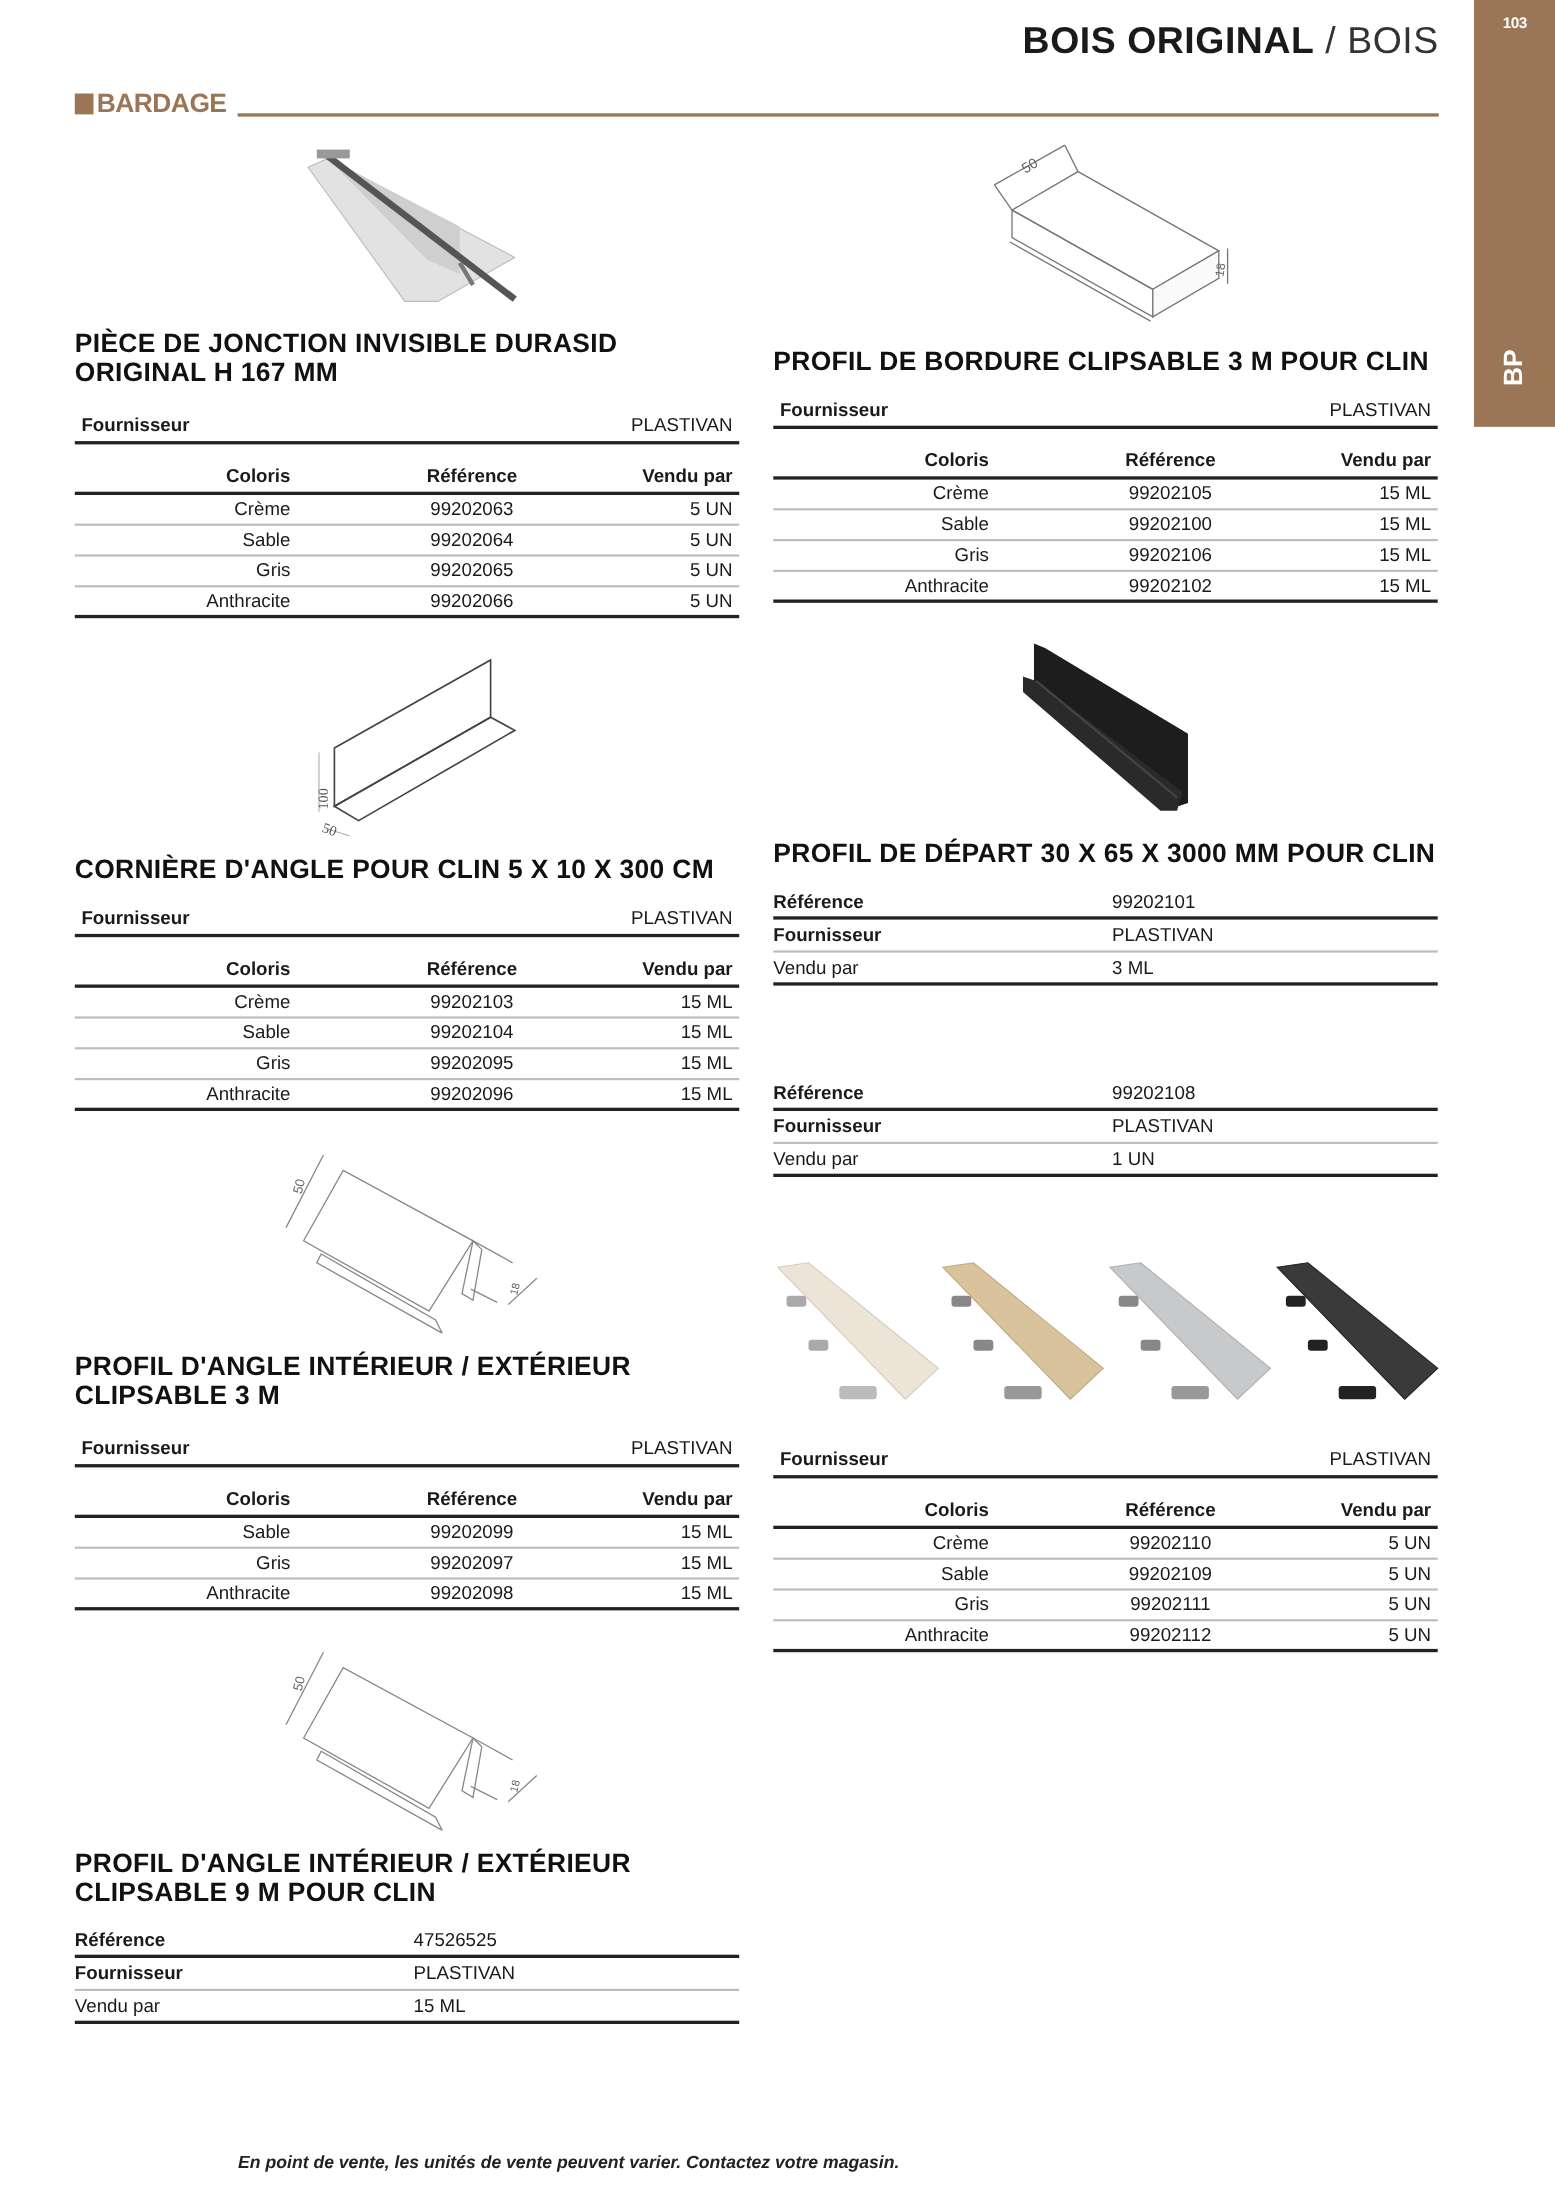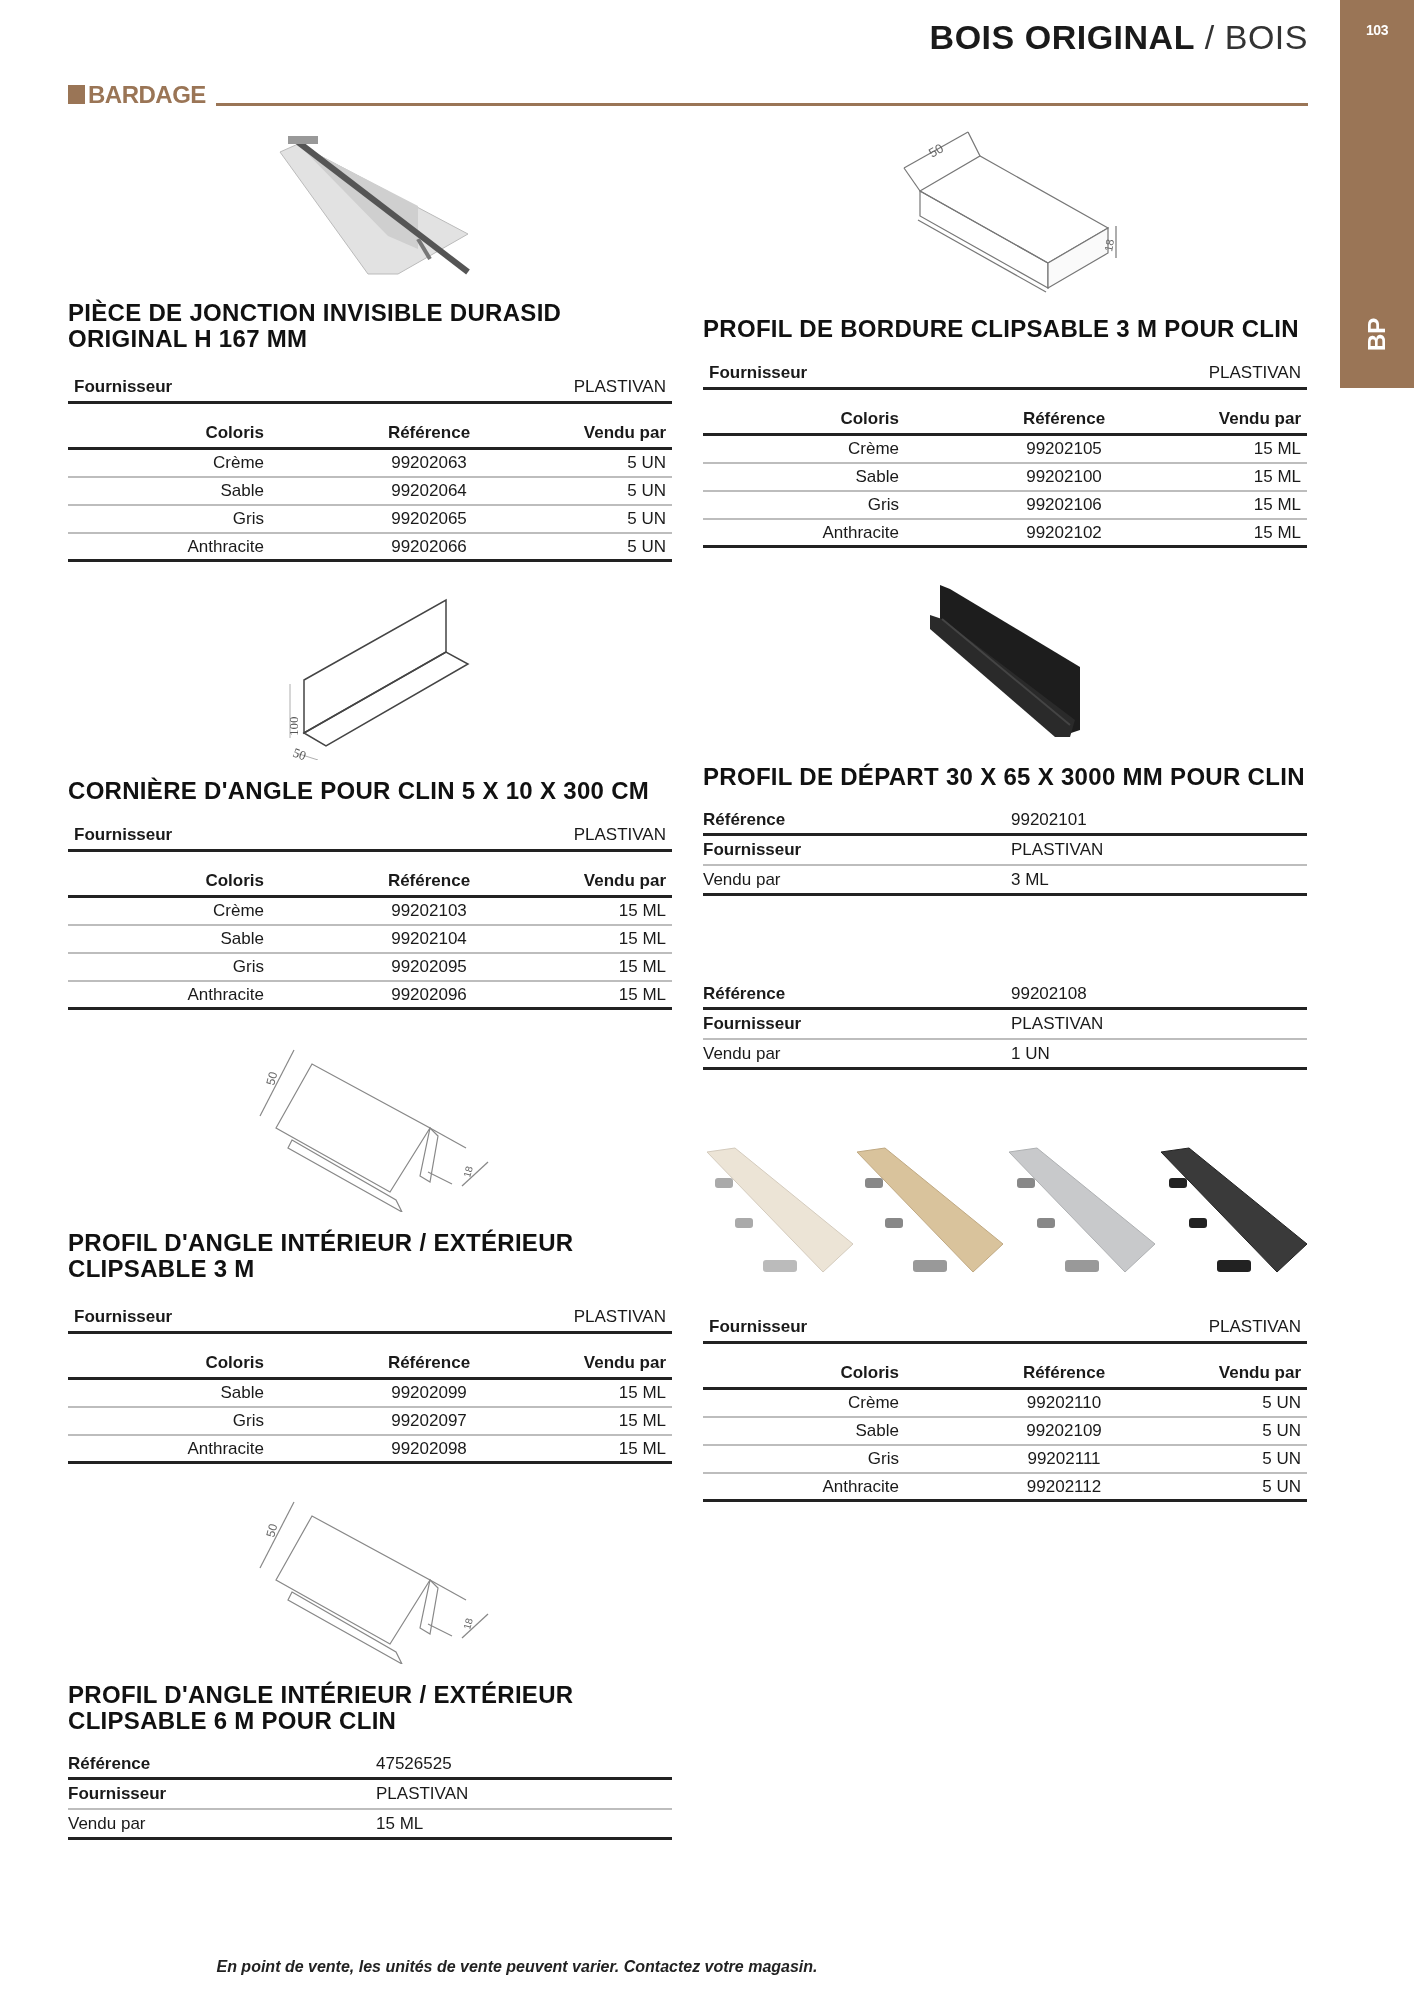--- a/index.html
+++ b/index.html
@@ -7,7 +7,7 @@
   body { position: relative; font-family: "Liberation Sans", "DejaVu Sans", sans-serif; color: #1a1a1a; }
 
   .side-tab { position: absolute; left: 1340px; top: 0; width: 74px; height: 388px; background: #9a7556; }
-  .side-tab .pagenum { position: absolute; top: 22px; left: 0; width: 74px; text-align: center; color: #fff; font-weight: 700; font-size: 14px; letter-spacing: -0.5px; }
+  .side-tab .pagenum { position: absolute; top: 12px; left: 0; width: 74px; text-align: center; color: #fff; font-weight: 700; font-size: 14px; letter-spacing: -0.5px; }
   .side-tab .code { position: absolute; top: 316px; left: 22px; width: 30px; height: 40px; color: #fff; font-weight: 700; font-size: 24px; transform: rotate(-90deg); transform-origin: center; text-align: center; line-height: 40px; }
 
   .page-title { position: absolute; right: 106px; top: 18px; font-size: 34px; letter-spacing: 0.5px; }

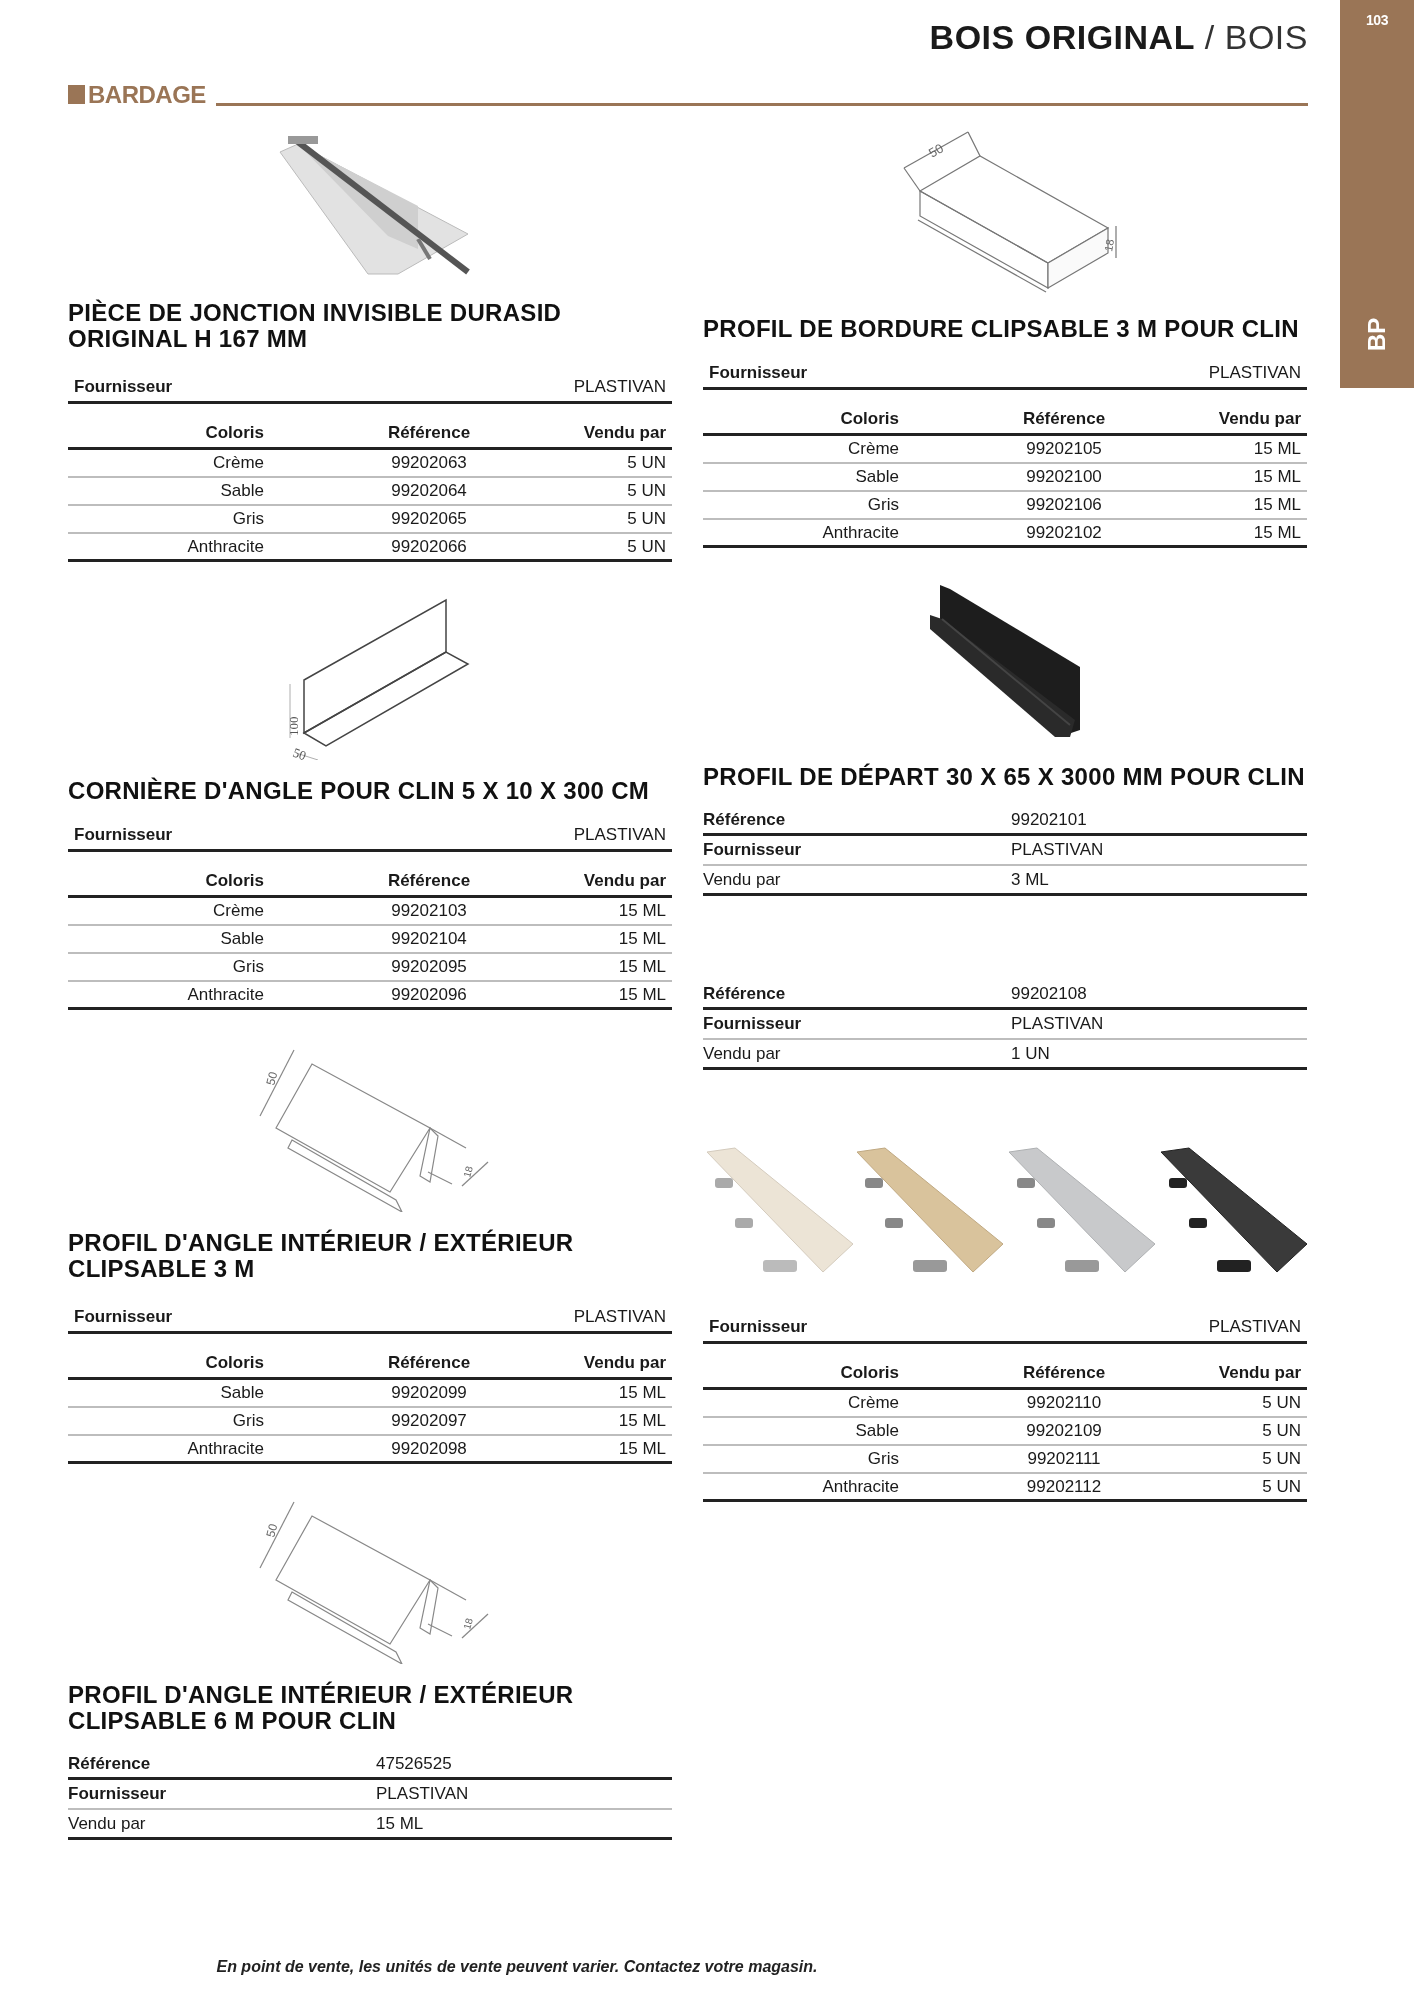--- a/index.html
+++ b/index.html
@@ -366,7 +366,7 @@
 </svg>
 
 <div class="product" style="left:68px;top:1682px;">
-  <h2 style="width:560px;">PROFIL D'ANGLE INTÉRIEUR / EXTÉRIEUR CLIPSABLE 6 M POUR CLIN</h2>
+  <h2 style="width:560px;">PROFIL D'ANGLE INTÉRIEUR / EXTÉRIEUR CLIPSABLE 9 M POUR CLIN</h2>
   <div class="kv">
     <div class="r b1">
         <span class="k bold">Référence</span>

